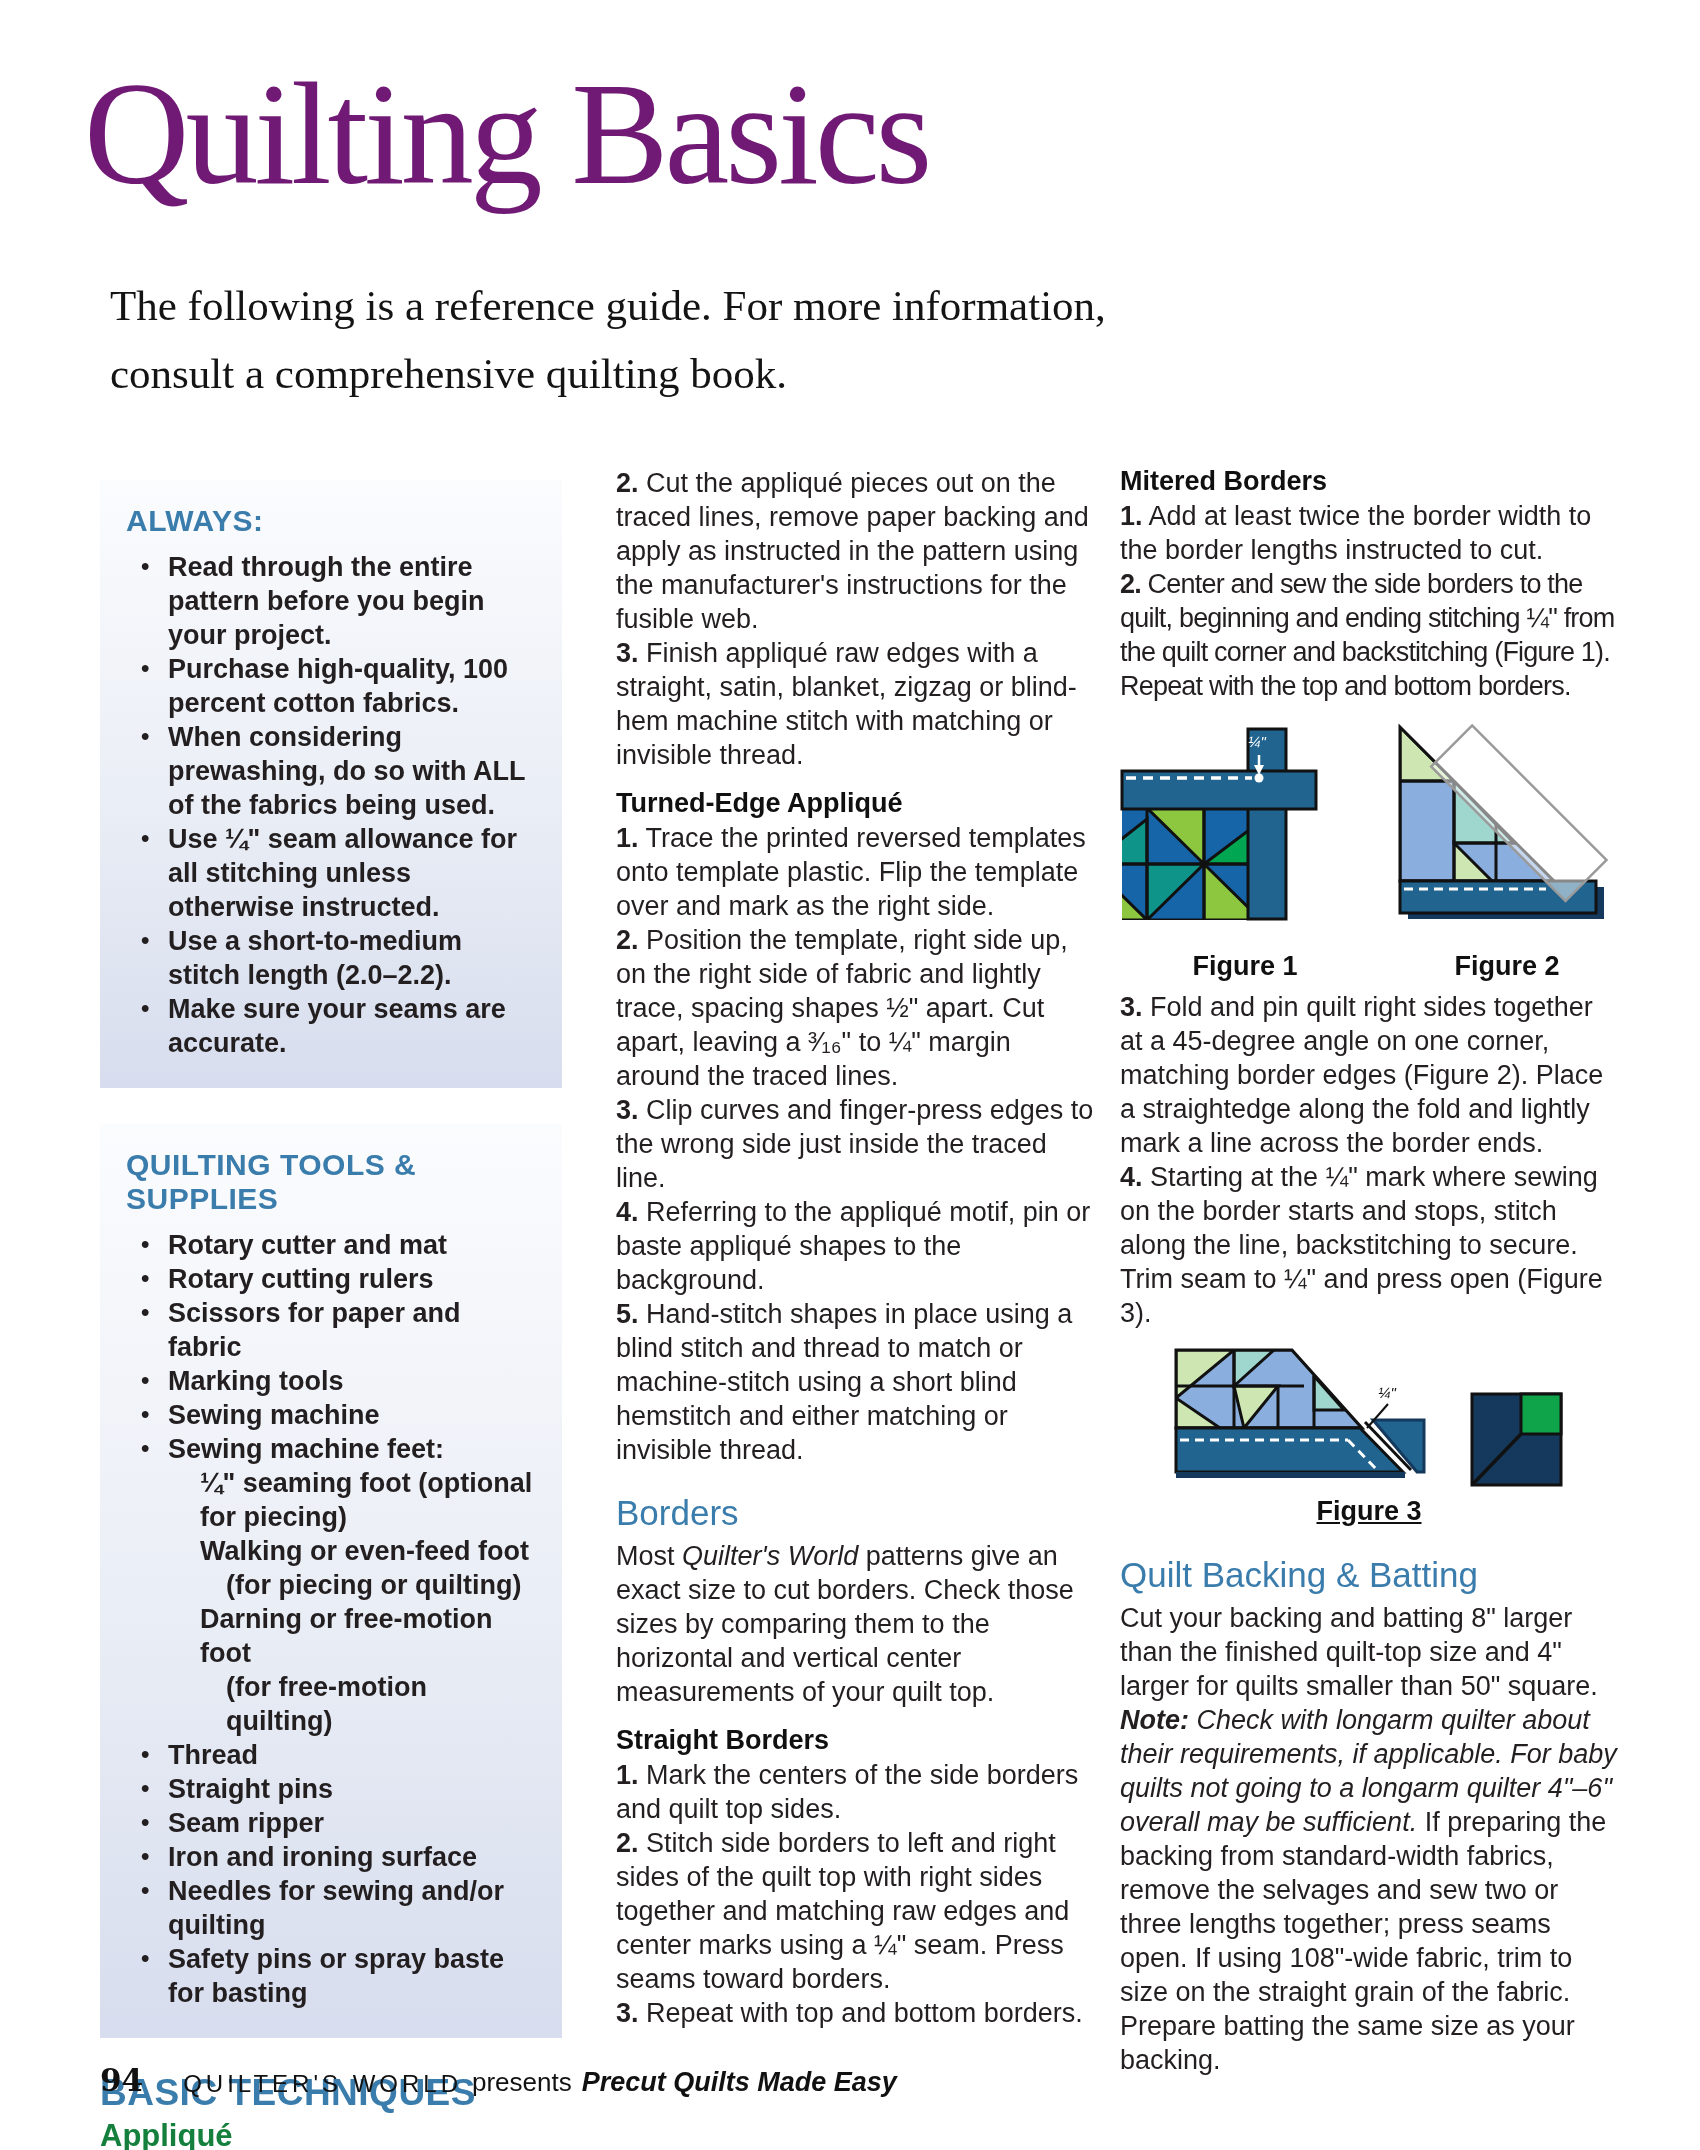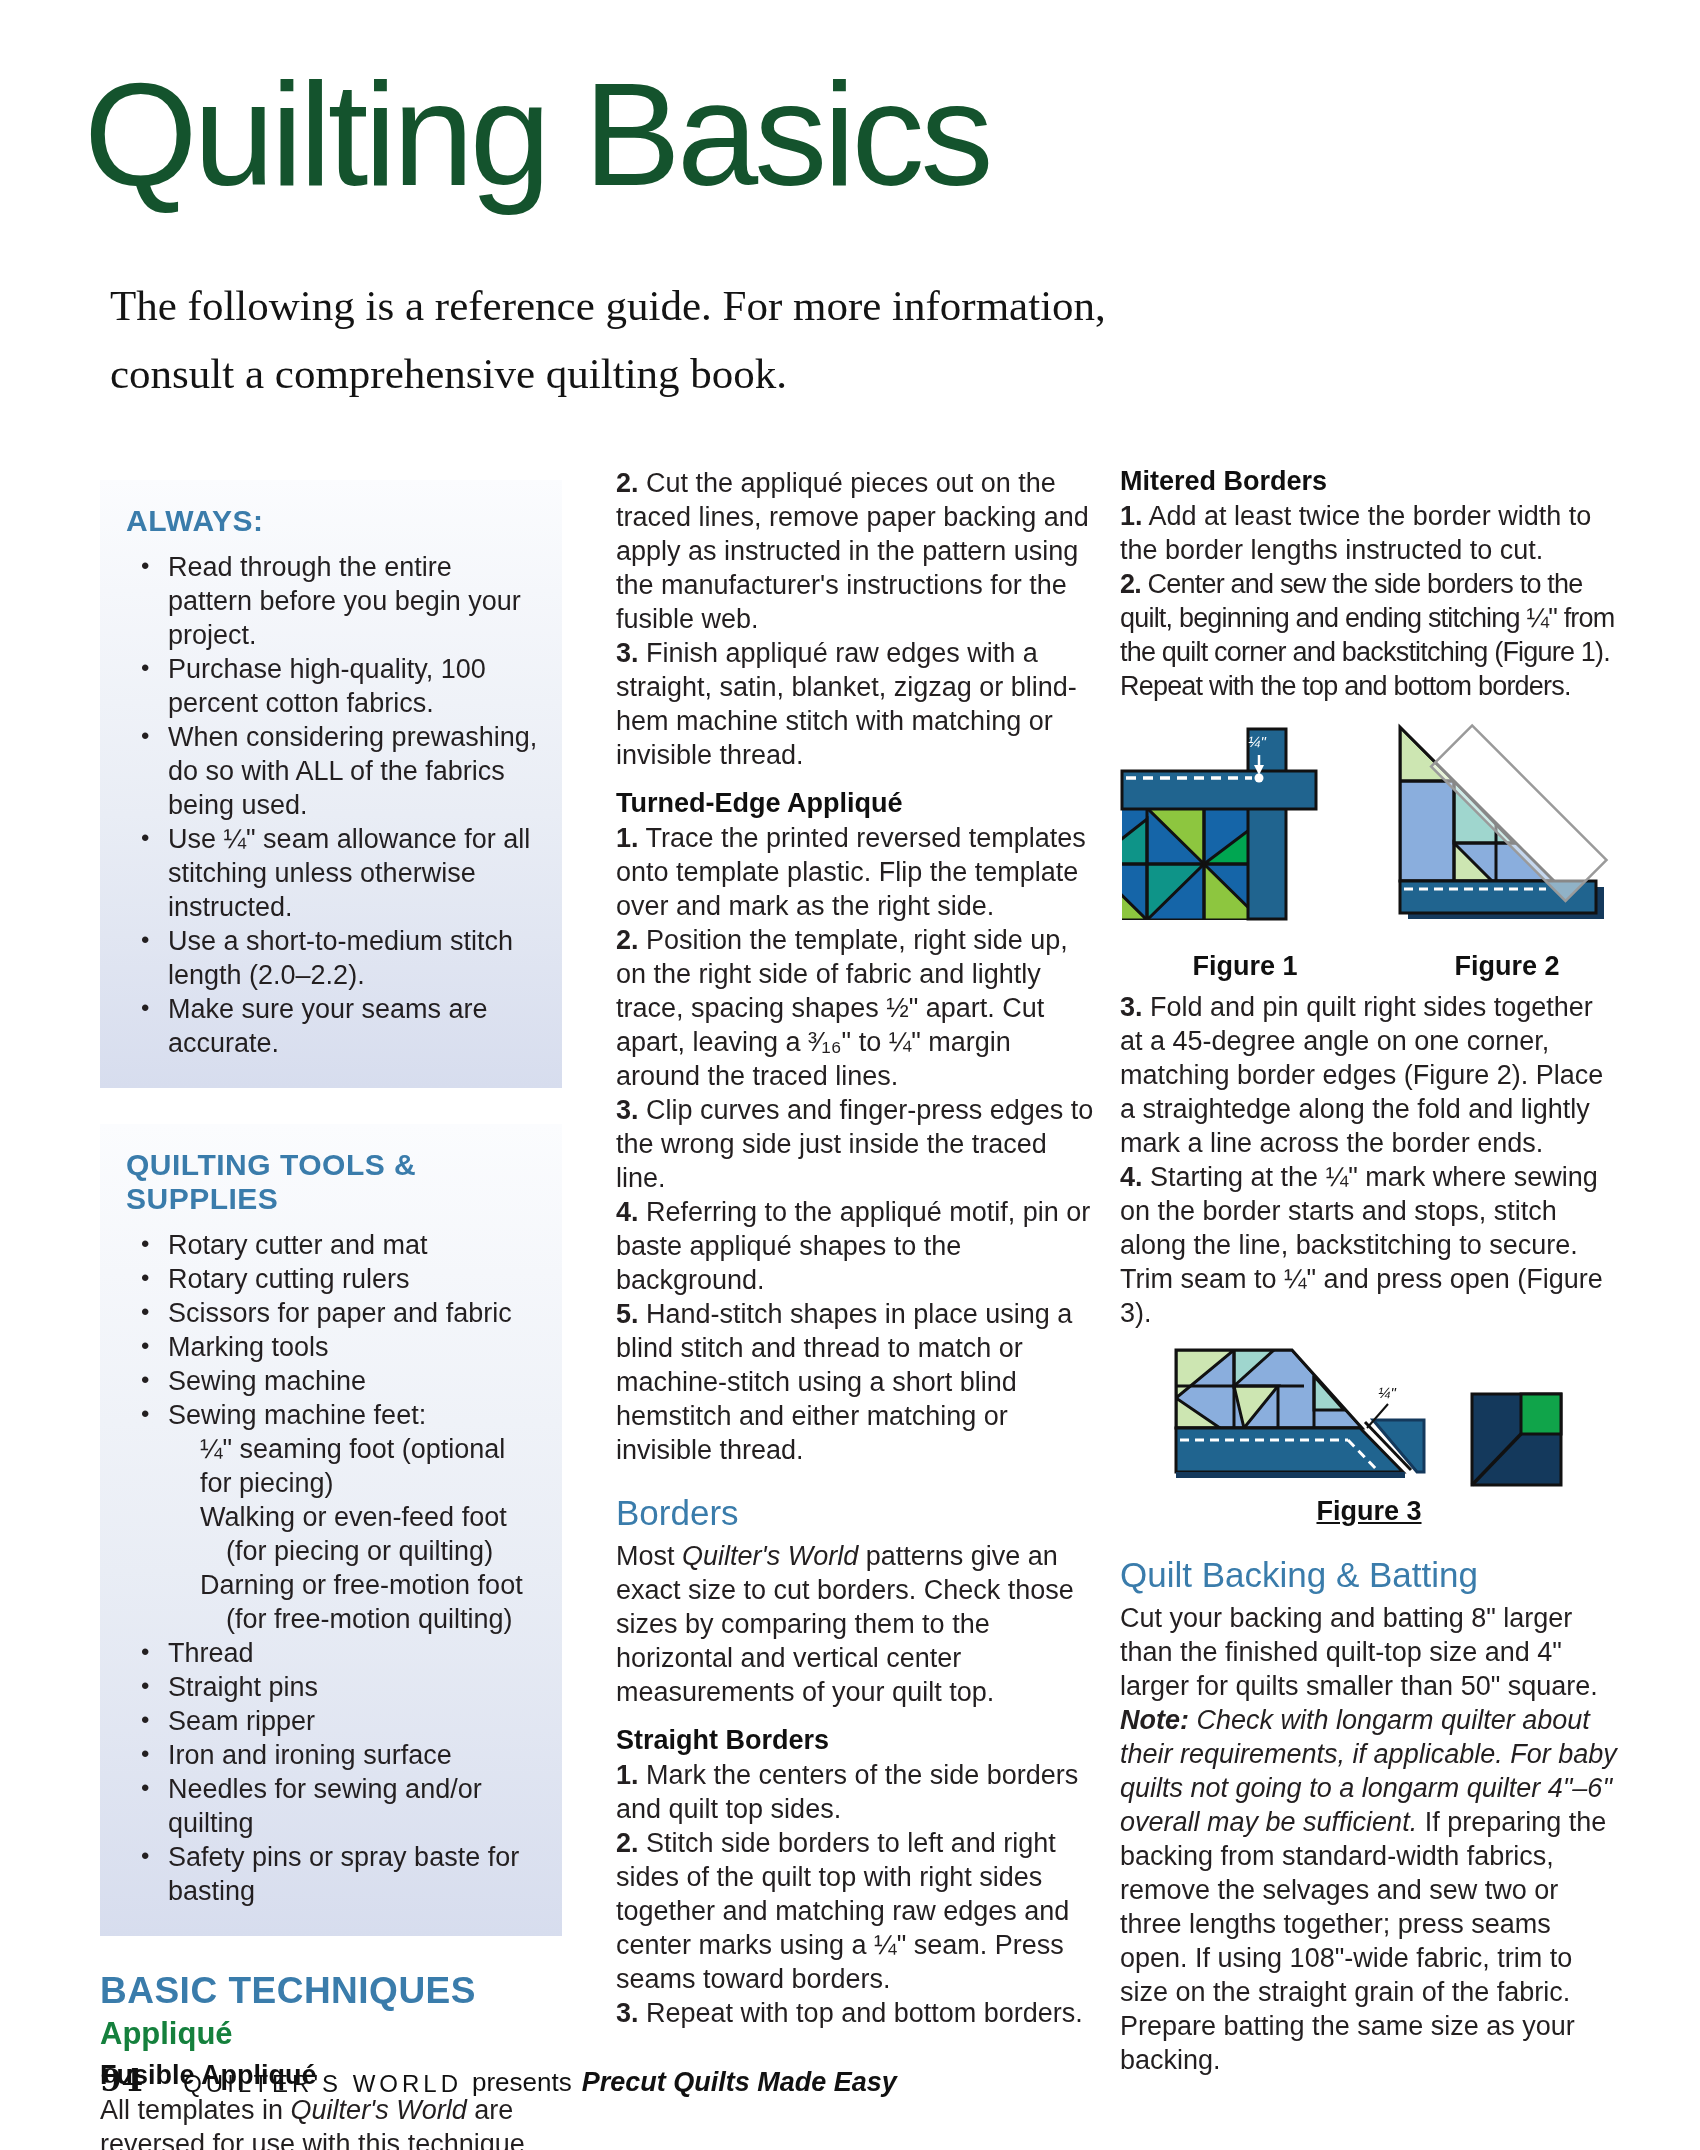--- a/index.html
+++ b/index.html
@@ -6,7 +6,7 @@
   .page{position:relative;width:1700px;height:2150px;background:#fff;overflow:hidden;
         font-family:"Liberation Sans",sans-serif;color:#231f20;}
   .title{position:absolute;left:84px;top:58px;font-size:146px;line-height:1.05;
-         font-weight:300;letter-spacing:-4px;color:#14532d;}
+         font-weight:300;letter-spacing:-4px;color:#701a75;font-family:Liberation Serif, serif;}
   .subtitle{position:absolute;left:90px;top:272px;font-family:"Liberation Serif",serif;
             font-size:43px;line-height:68px;color:#141414;margin-left:20px;}
   .col{position:absolute;}

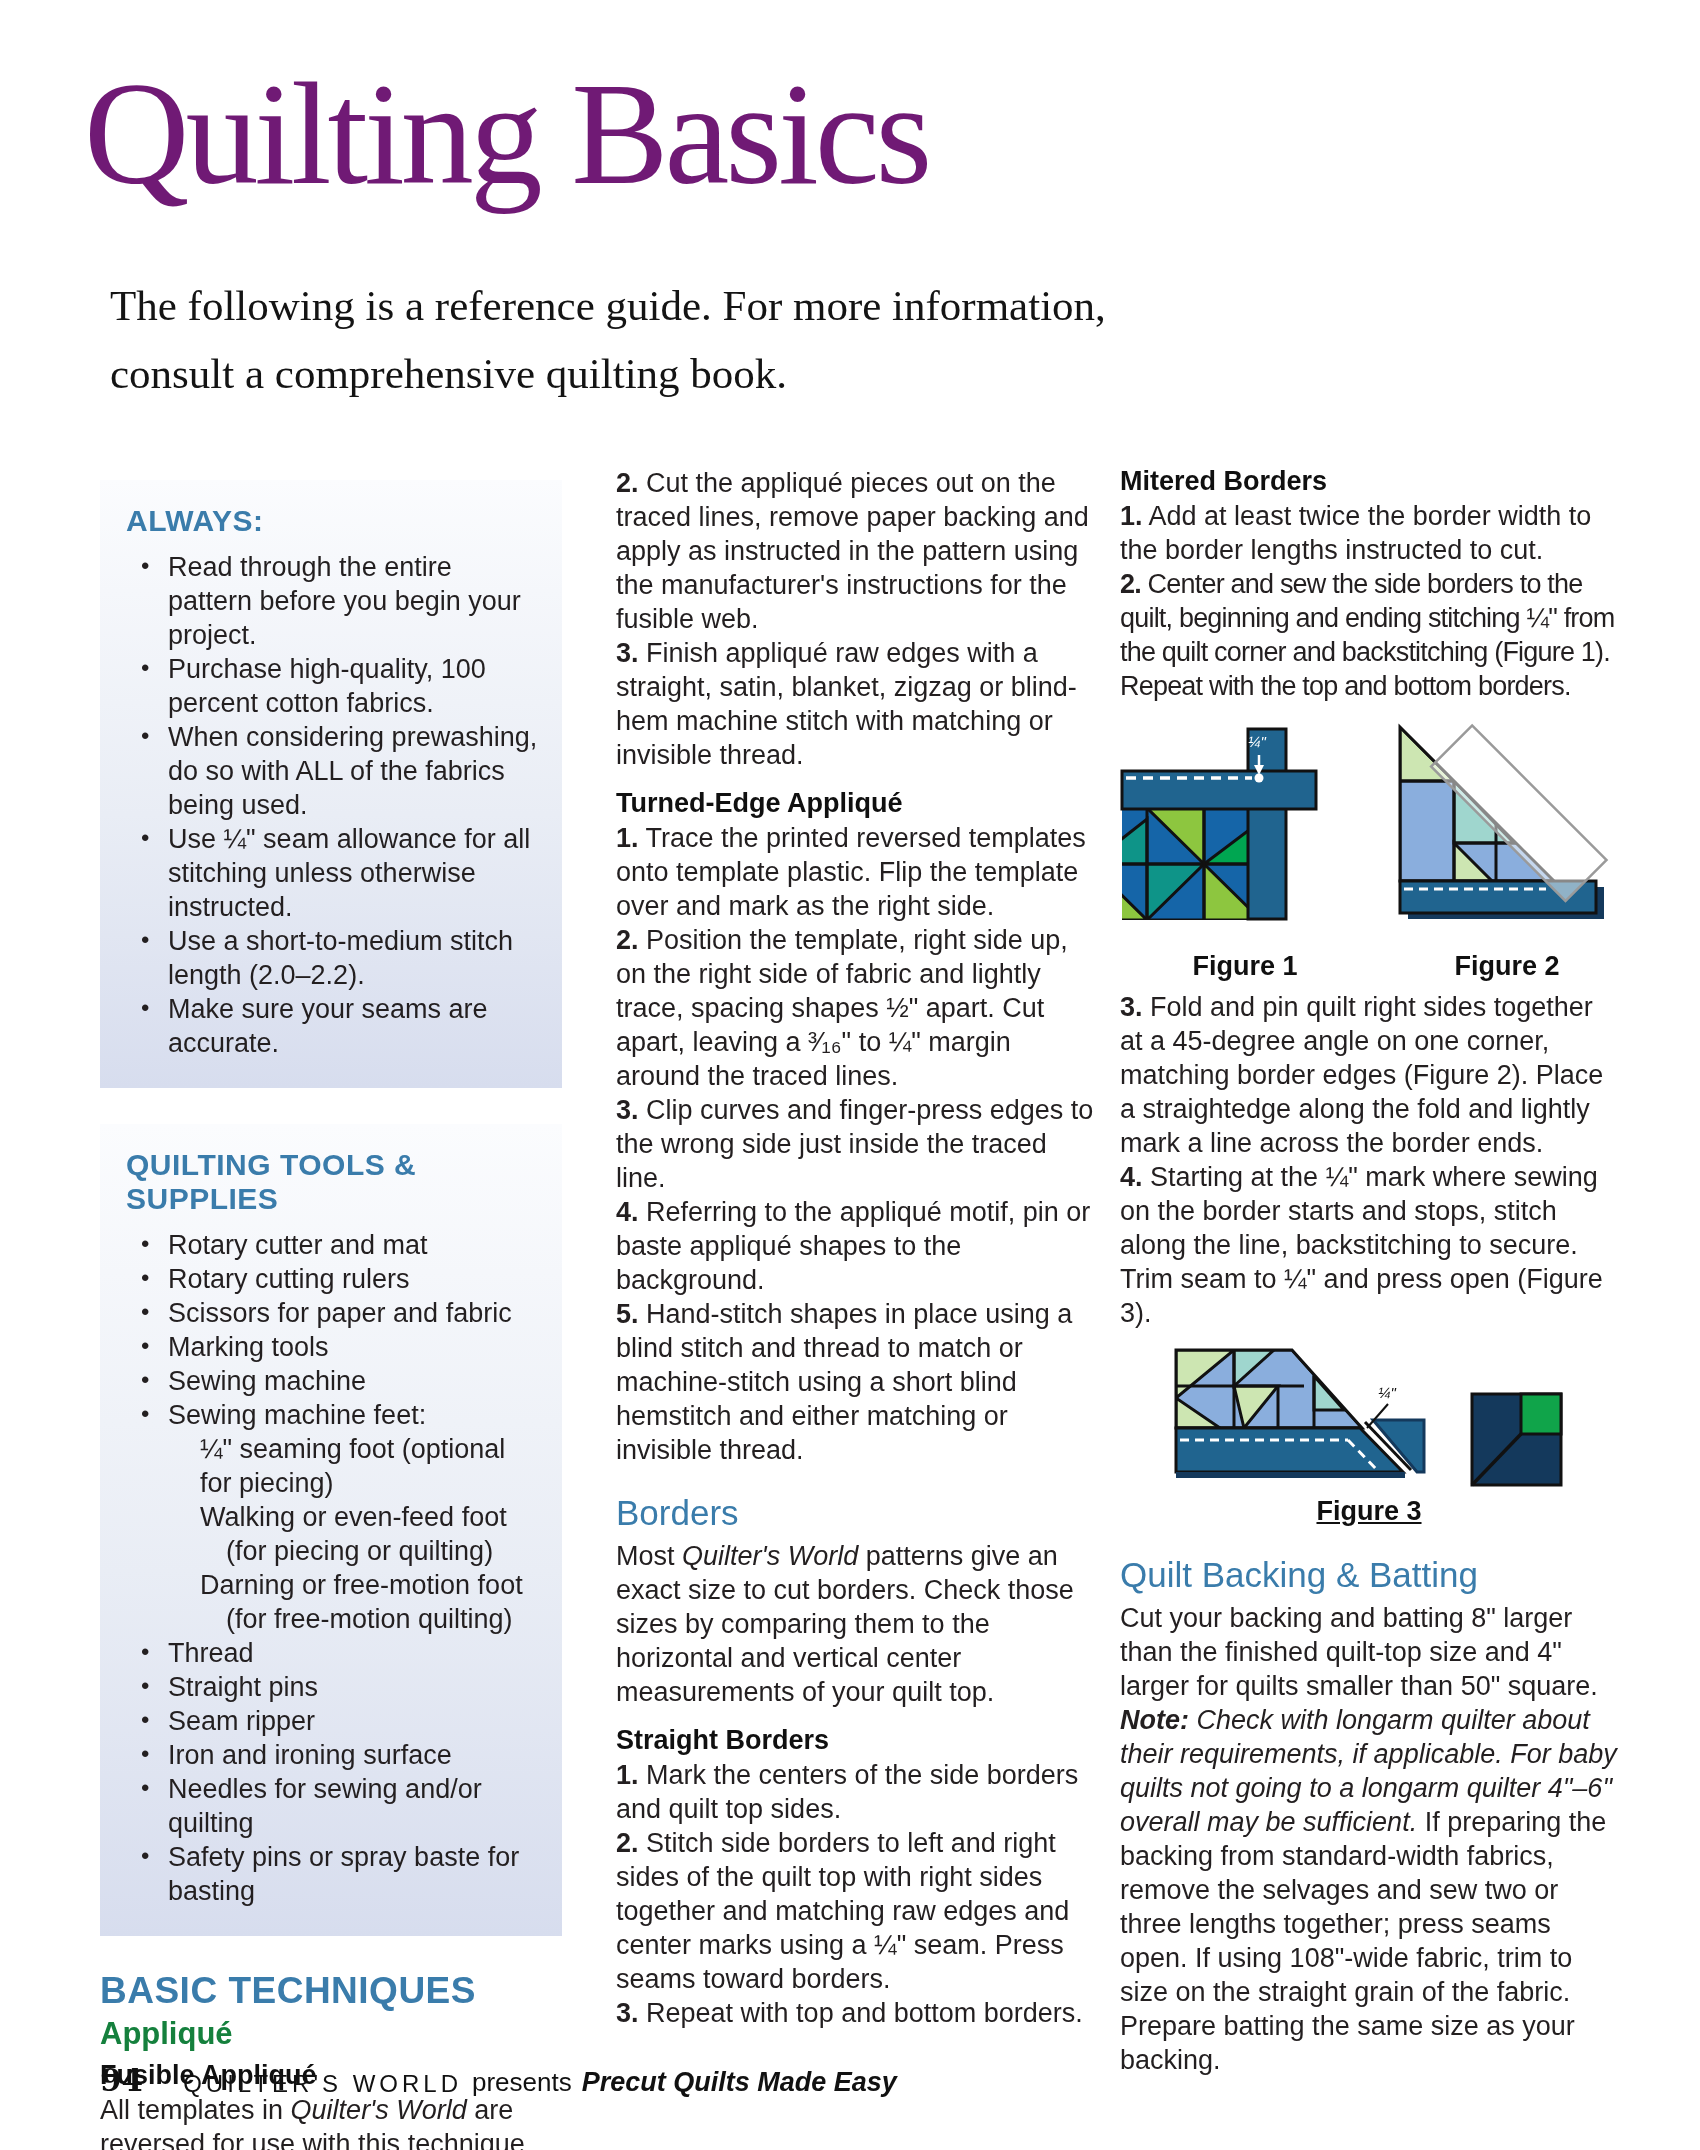--- a/index.html
+++ b/index.html
@@ -18,7 +18,7 @@
   .infobox.first{margin-bottom:36px;}
   .box-heading{color:#3a7cab;font-weight:bold;font-size:30px;letter-spacing:.5px;margin:0 0 12px;}
   ul.bullets{list-style:none;margin:0;padding:0;font-size:27px;line-height:34px;}
-  ul.bullets li{position:relative;padding-left:42px;}
+  ul.bullets li{position:relative;padding-left:42px;font-weight:bold;}
   ul.bullets li.b::before{content:"\2022";position:absolute;left:15px;top:-1px;font-size:24px;color:#231f20;}
   ul.bullets li.sub{padding-left:74px;}
   ul.bullets li.sub2{padding-left:100px;}

